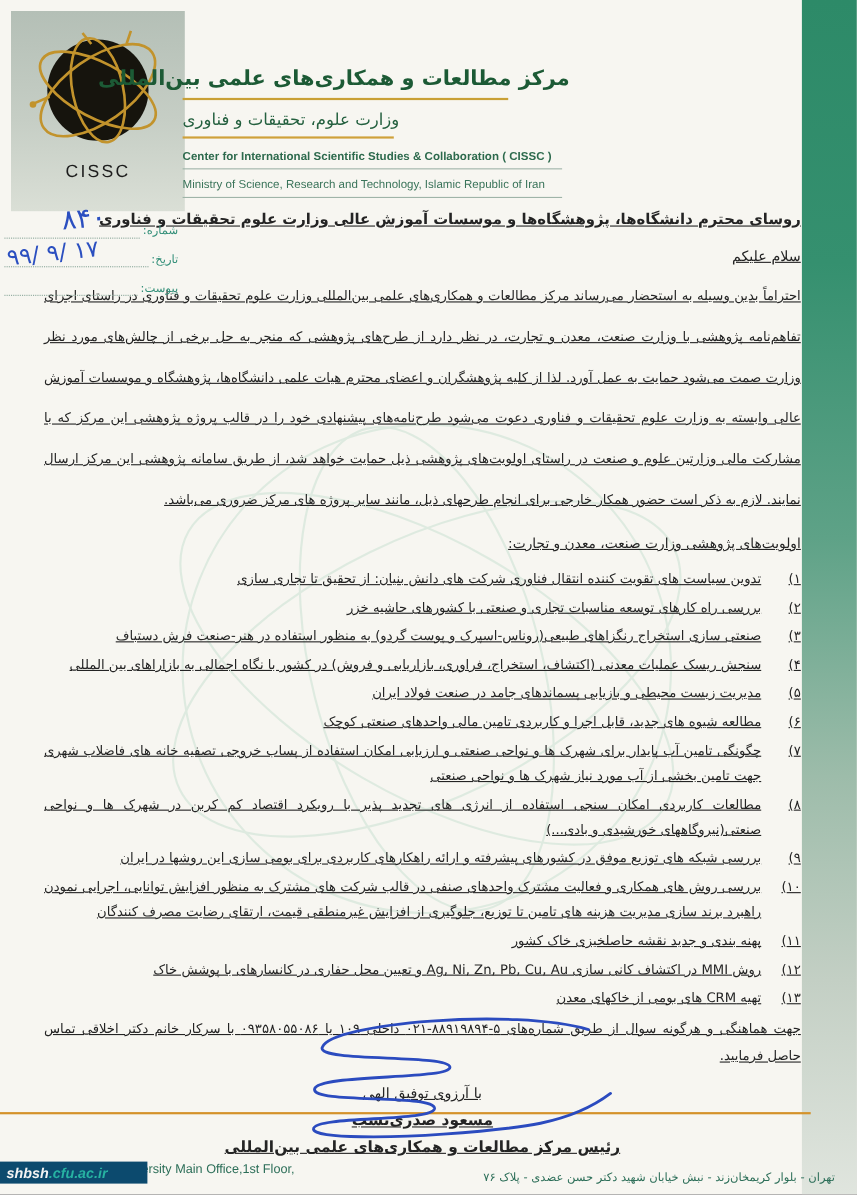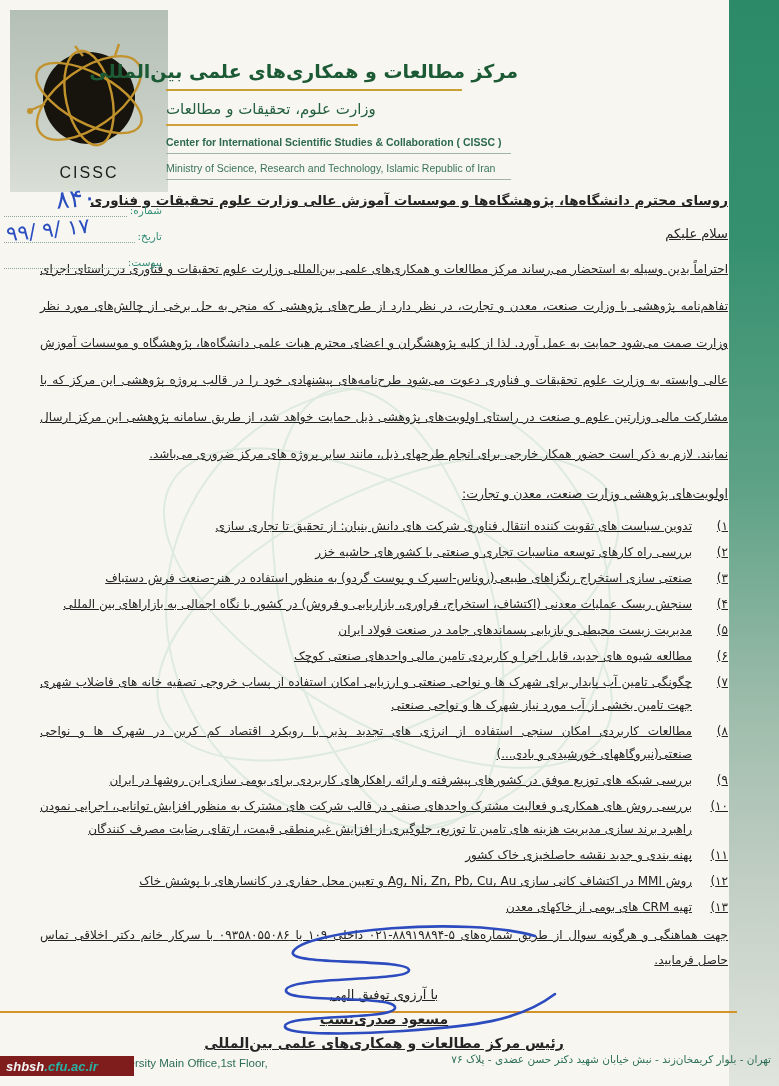--- a/index.html
+++ b/index.html
@@ -99,7 +99,7 @@
   <div class="header-block">
     <div class="org-fa">مرکز مطالعات و همکاری‌های علمی بین‌المللی</div>
     <div class="hr-gold-1"></div>
-    <div class="ministry-fa">وزارت علوم، تحقیقات و مطالعات</div>
+    <div class="ministry-fa">وزارت علوم، تحقیقات و فناوری</div>
     <div class="hr-gold-2"></div>
     <div class="org-en">Center for International Scientific Studies &amp; Collaboration ( CISSC )</div>
     <div class="hr-gray-1"></div>

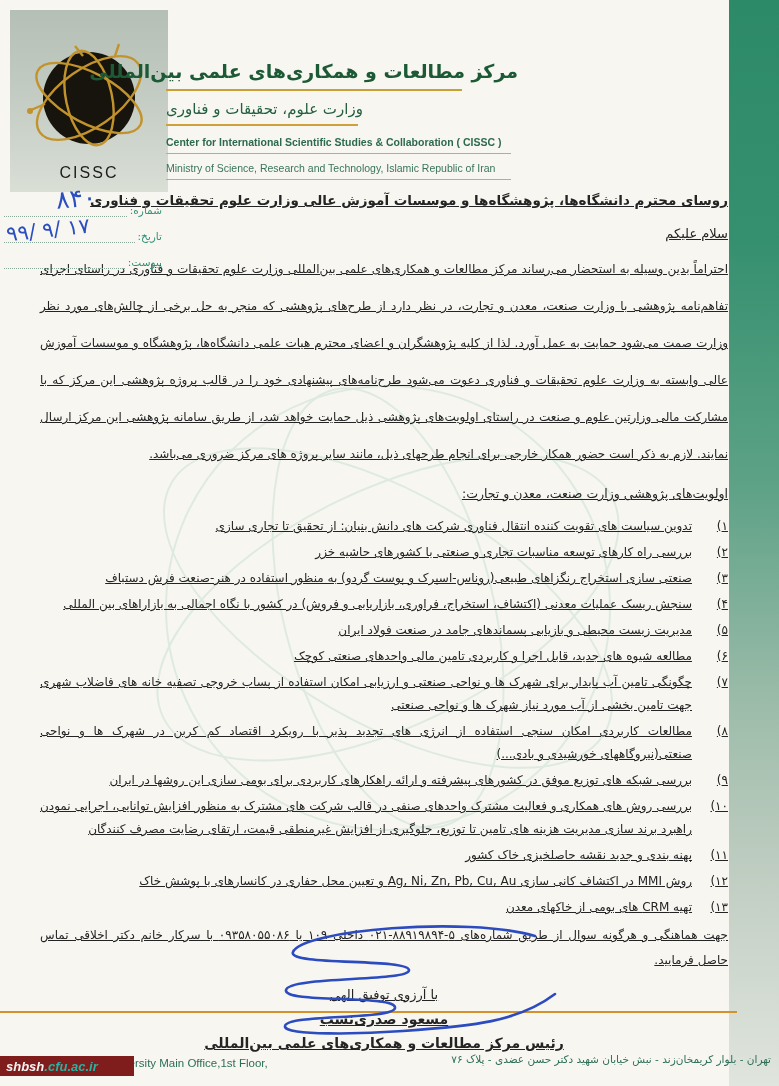--- a/index.html
+++ b/index.html
@@ -13,7 +13,7 @@
   
   .logo-box{position:absolute;left:10px;top:10px;width:158px;height:182px;z-index:1;
     background:linear-gradient(180deg,#b4bfb6 0%,#c6cec5 55%,#dadfd6 100%);
-    display:flex;flex-direction:column;align-items:center;justify-content:flex-start;padding-top:28px;box-sizing:border-box;}
+    display:flex;flex-direction:column;align-items:center;justify-content:flex-start;padding-top:12px;box-sizing:border-box;}
   .logo-caption{font-family:"Liberation Sans",sans-serif;font-size:16px;letter-spacing:2px;color:#1c1c1c;margin-top:0px;}
   
   .header-block{position:absolute;left:166px;top:60px;width:352px;z-index:1;}

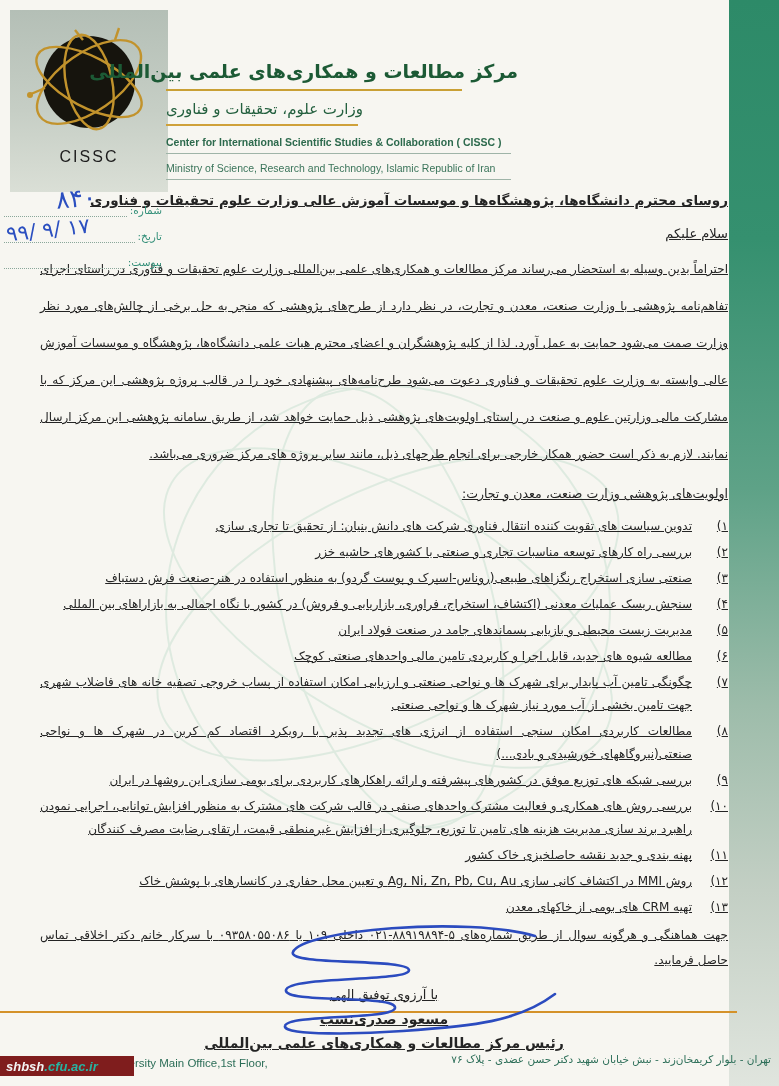--- a/index.html
+++ b/index.html
@@ -59,7 +59,7 @@
     font-size:10.5px;color:#2c6e58;line-height:1.6;white-space:pre-wrap;}
   .footer-fa p{margin:0;}
   
-  .wm-strip{position:absolute;left:0;top:1056px;width:134px;height:20px;background:#7f1d1d;z-index:4;
+  .wm-strip{position:absolute;left:0;top:1056px;width:134px;height:20px;background:#0c4a6e;z-index:4;
     display:flex;align-items:center;padding-left:6px;box-sizing:border-box;
     font-family:"Liberation Sans",sans-serif;font-style:italic;font-size:13px;}
   .wm-bold{color:#f3f3f3;font-weight:bold;}

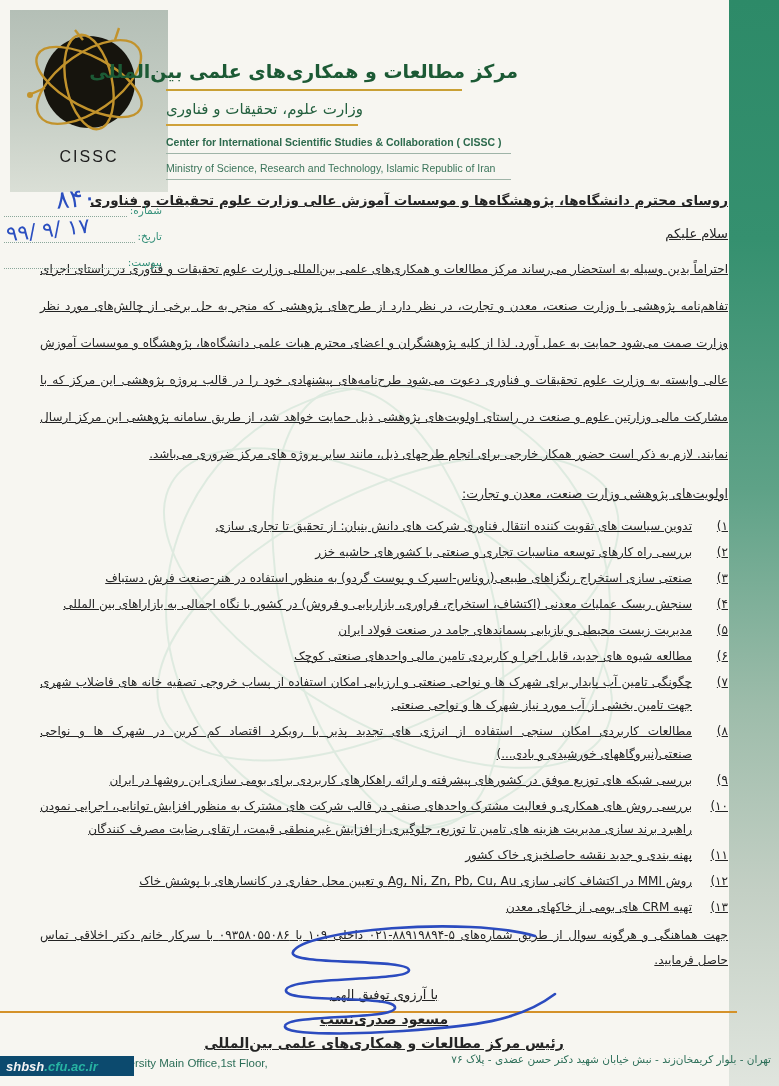--- a/index.html
+++ b/index.html
@@ -57,7 +57,7 @@
   .footer-en p{margin:0;}
   .footer-fa{position:absolute;right:8px;top:1017px;width:400px;z-index:2;direction:rtl;text-align:right;
     font-size:10.5px;color:#2c6e58;line-height:1.6;white-space:pre-wrap;}
-  .footer-fa p{margin:0;}
+  .footer-fa p{margin:12px;}
   
   .wm-strip{position:absolute;left:0;top:1056px;width:134px;height:20px;background:#0c4a6e;z-index:4;
     display:flex;align-items:center;padding-left:6px;box-sizing:border-box;

